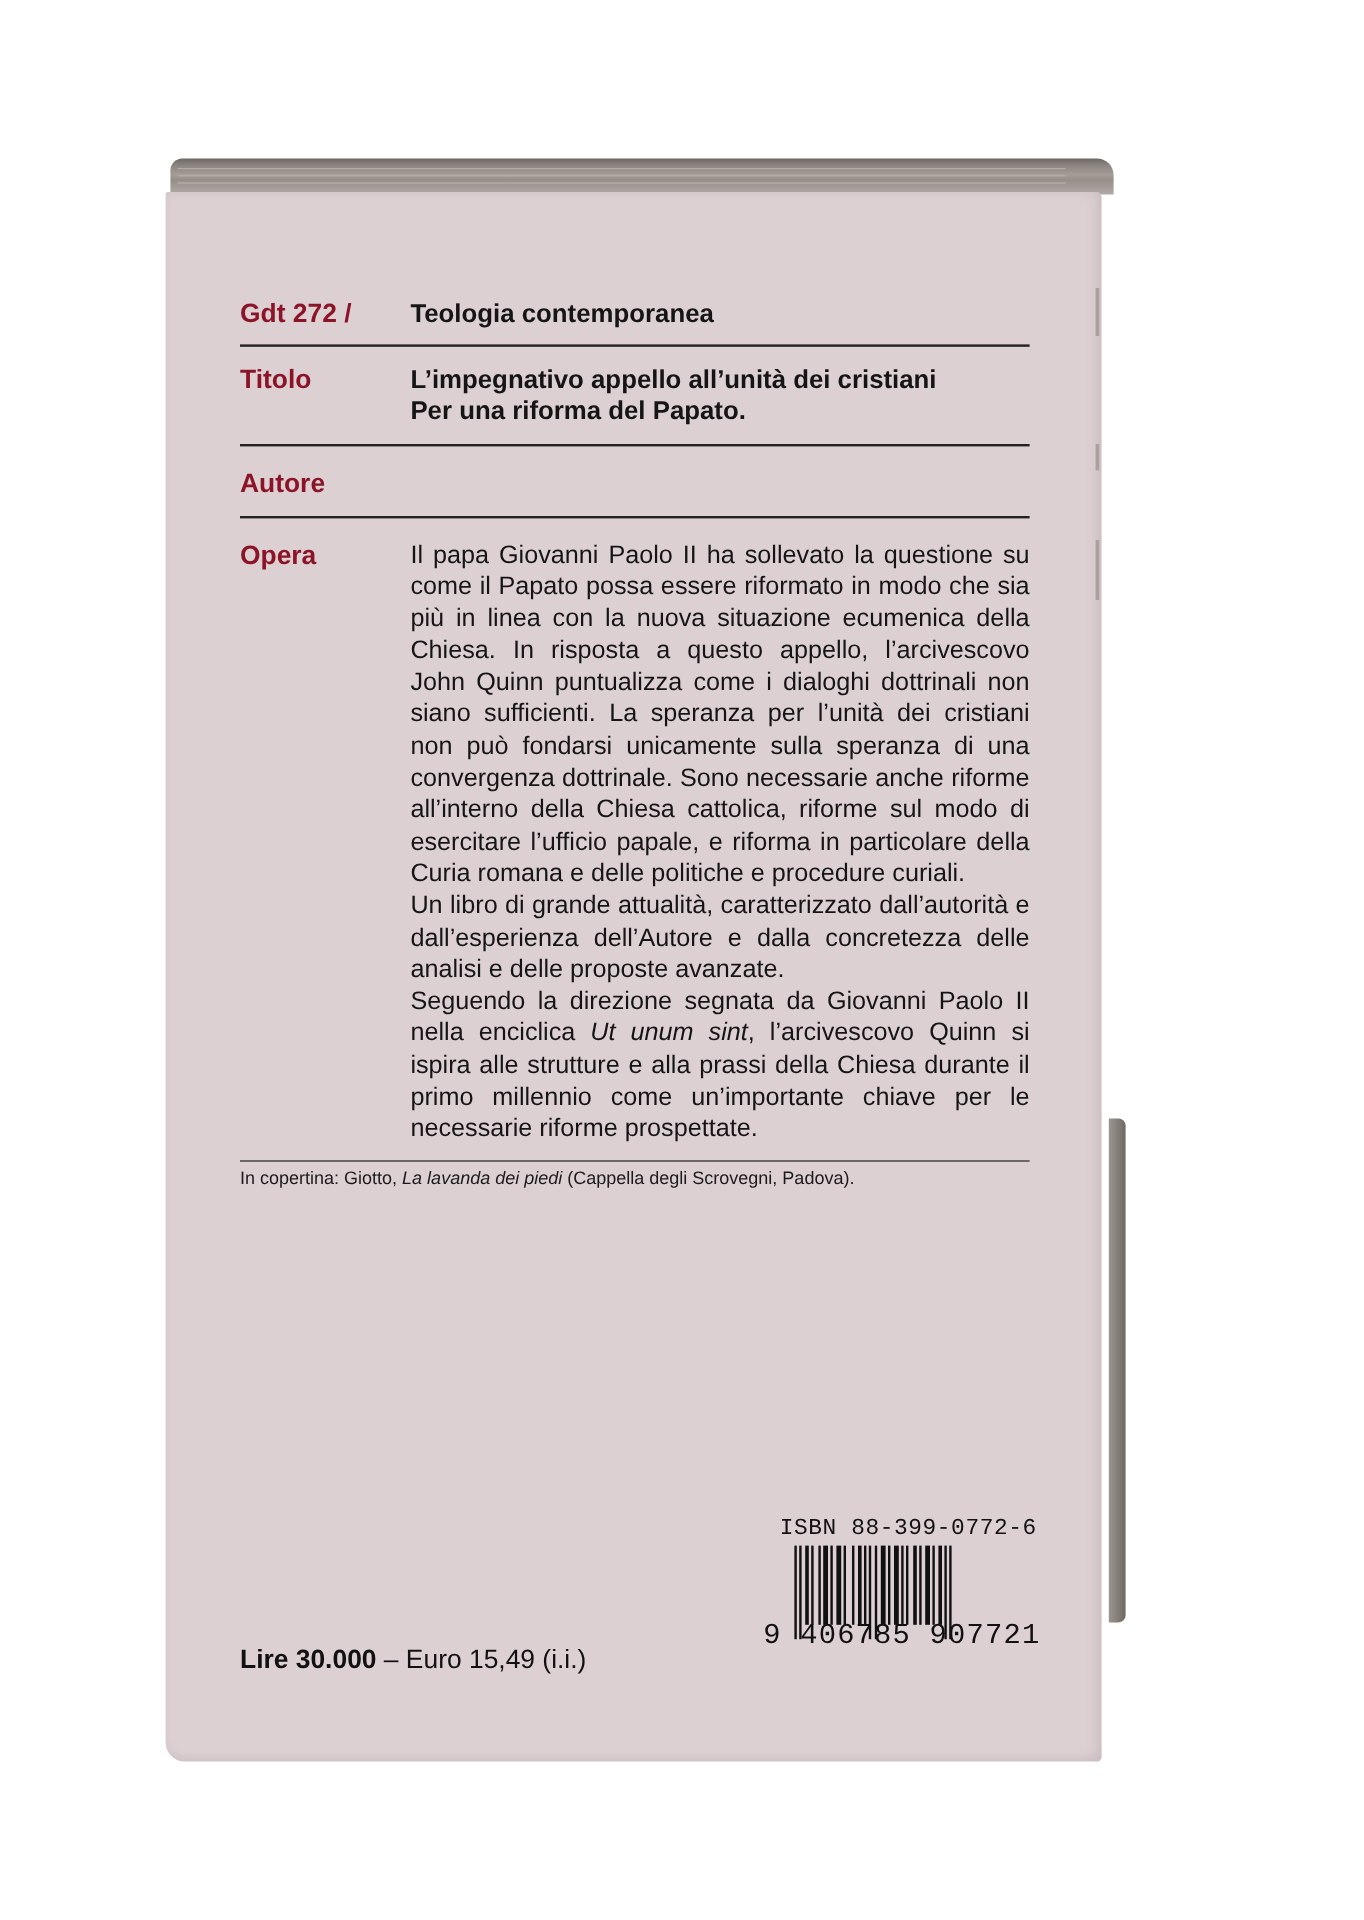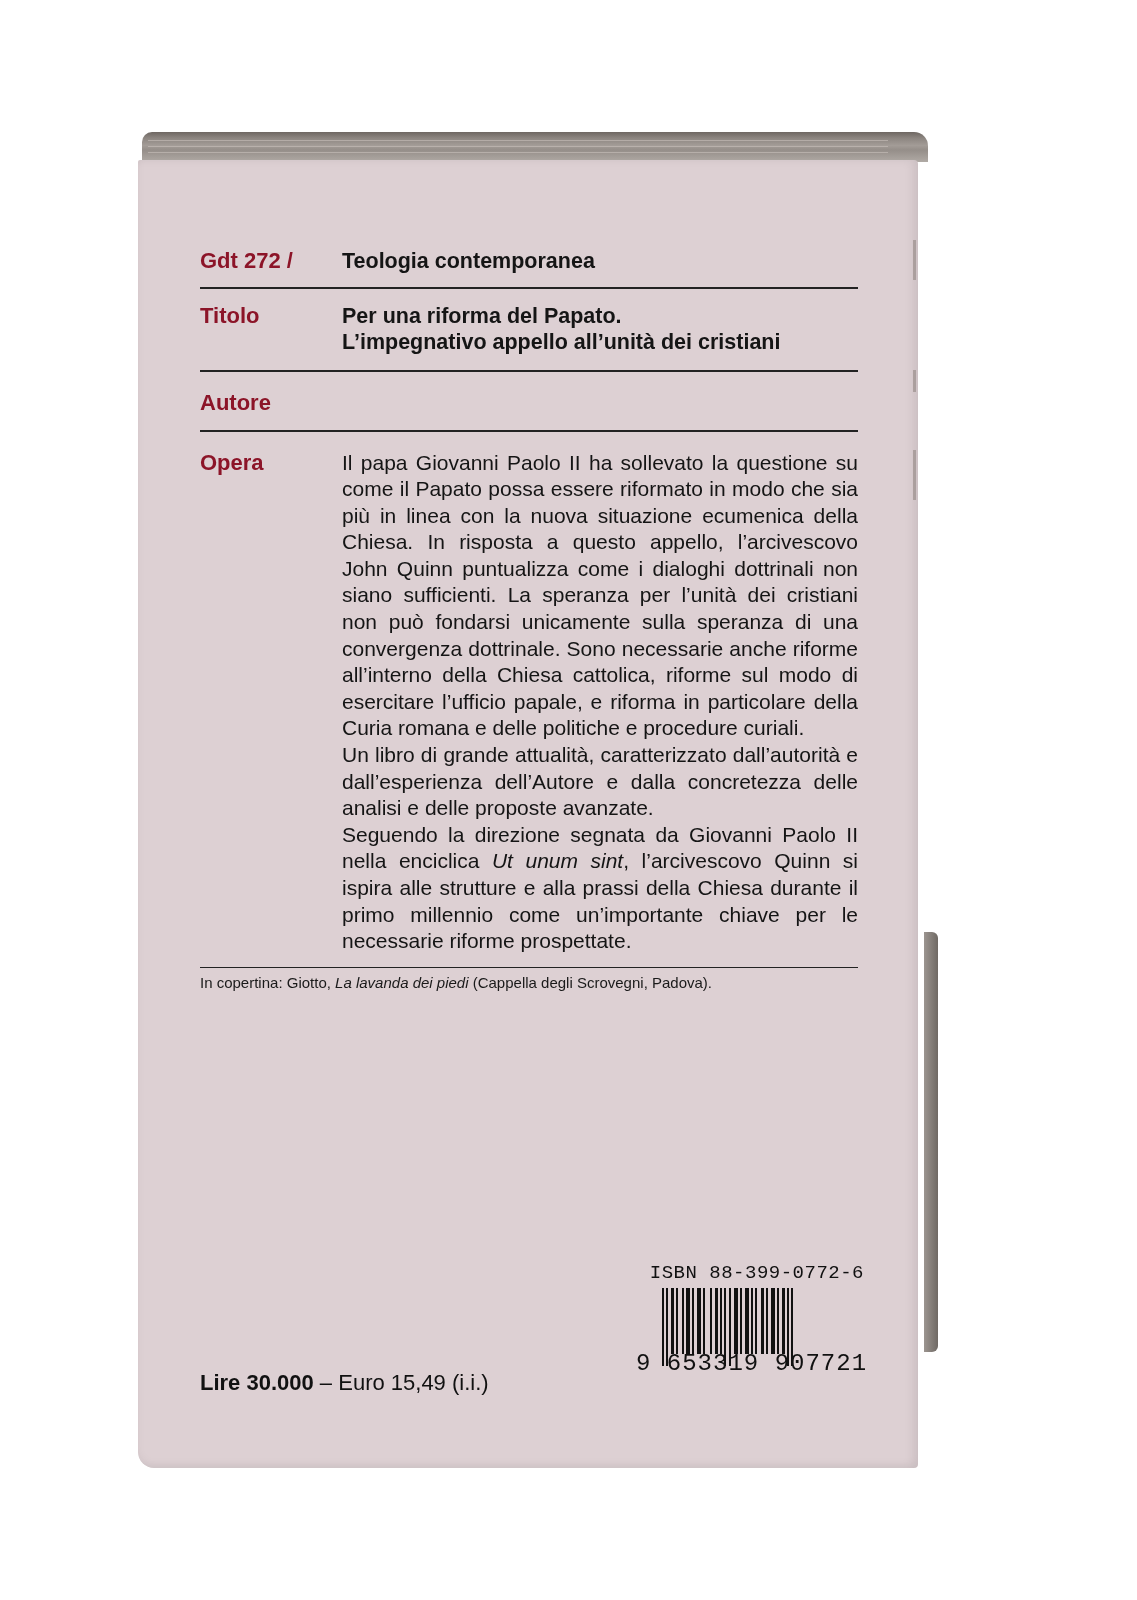--- a/index.html
+++ b/index.html
@@ -59,8 +59,8 @@
       <div class="row">
         <div class="label">Titolo</div>
         <div class="val bold">
+          <span class="para">L’impegnativo appello all’unità dei cristiani</span>
           <span class="para">Per una riforma del Papato.</span>
-          <span class="para">L’impegnativo appello all’unità dei cristiani</span>
         </div>
       </div>
       <div class="rule" style="margin-top:14px;margin-bottom:18px"></div>

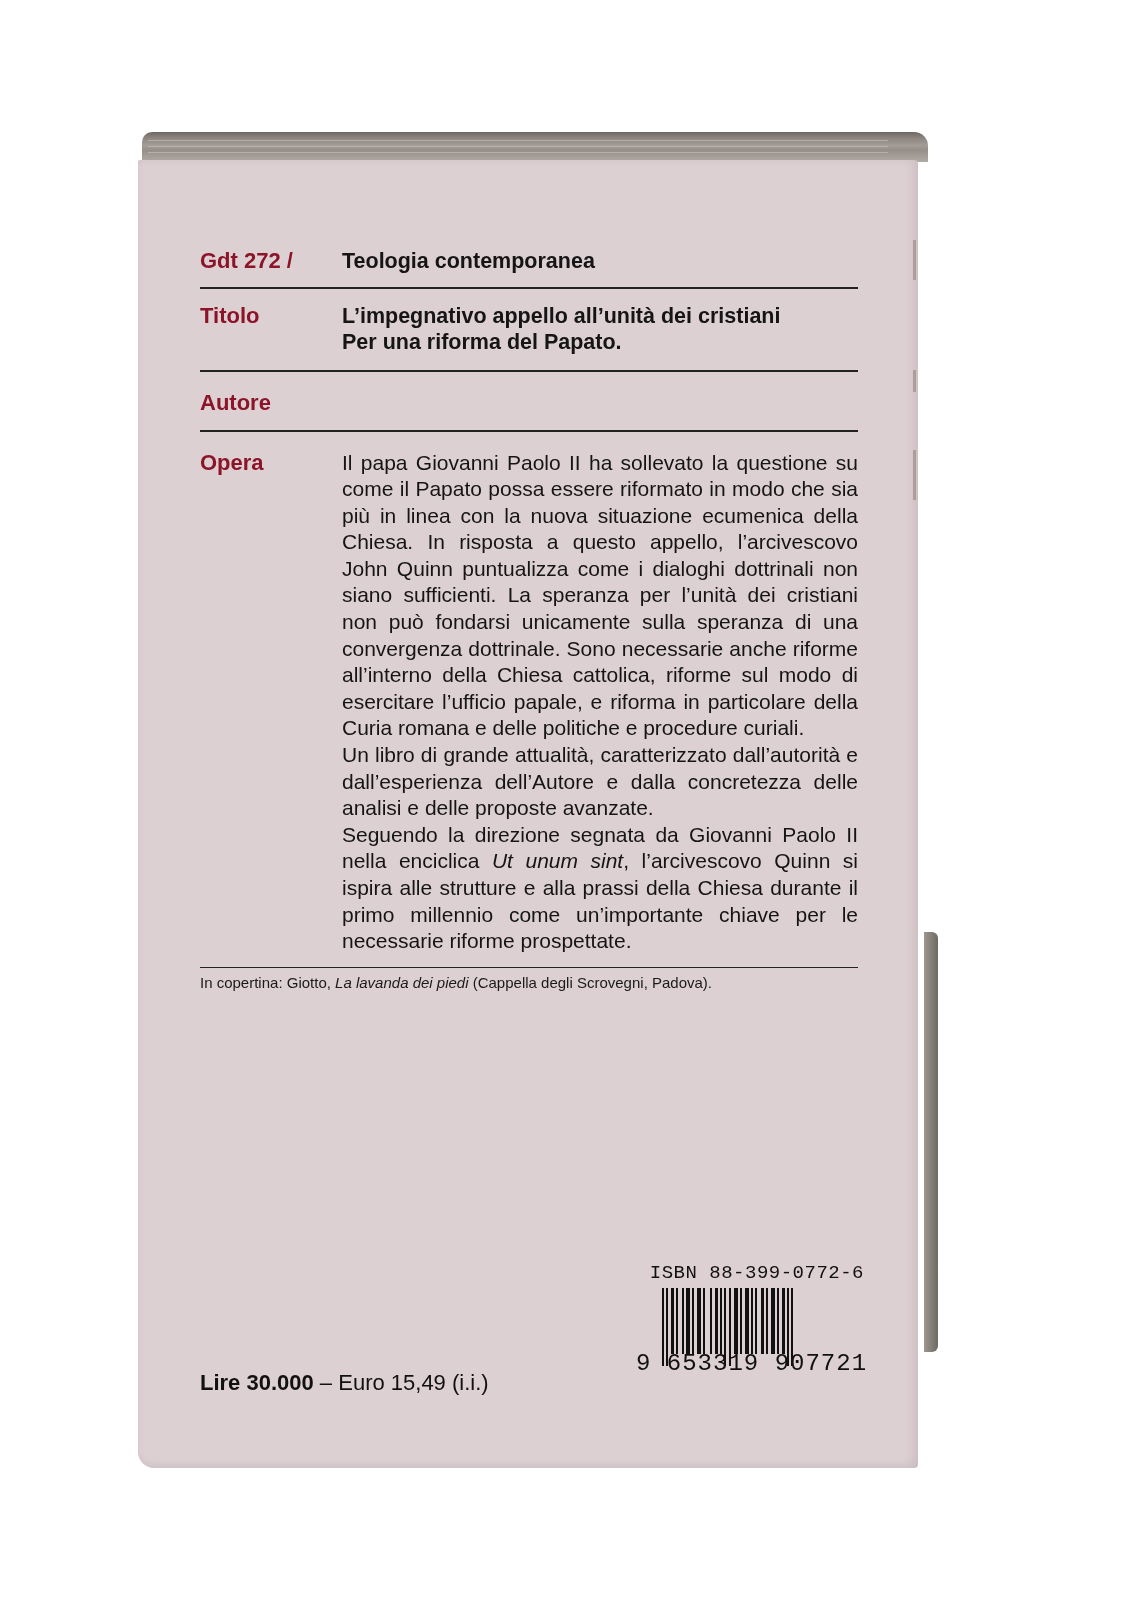--- a/index.html
+++ b/index.html
@@ -113,7 +113,7 @@
         <span style="width:2px;margin-right:2px;height:78px"></span>
           <span style="width:2px;height:78px"></span>
       </div>
-      <div class="ean"><span>9</span>&nbsp;<span>653319</span>&nbsp;<span>907721</span></div>
+      <div class="ean"><span>9</span>&nbsp;<span>406785</span>&nbsp;<span>907721</span></div>
     </div>
 
     <div class="price"><b>Lire 30.000</b><span> – </span><span>Euro 15,49 (i.i.)</span></div>

